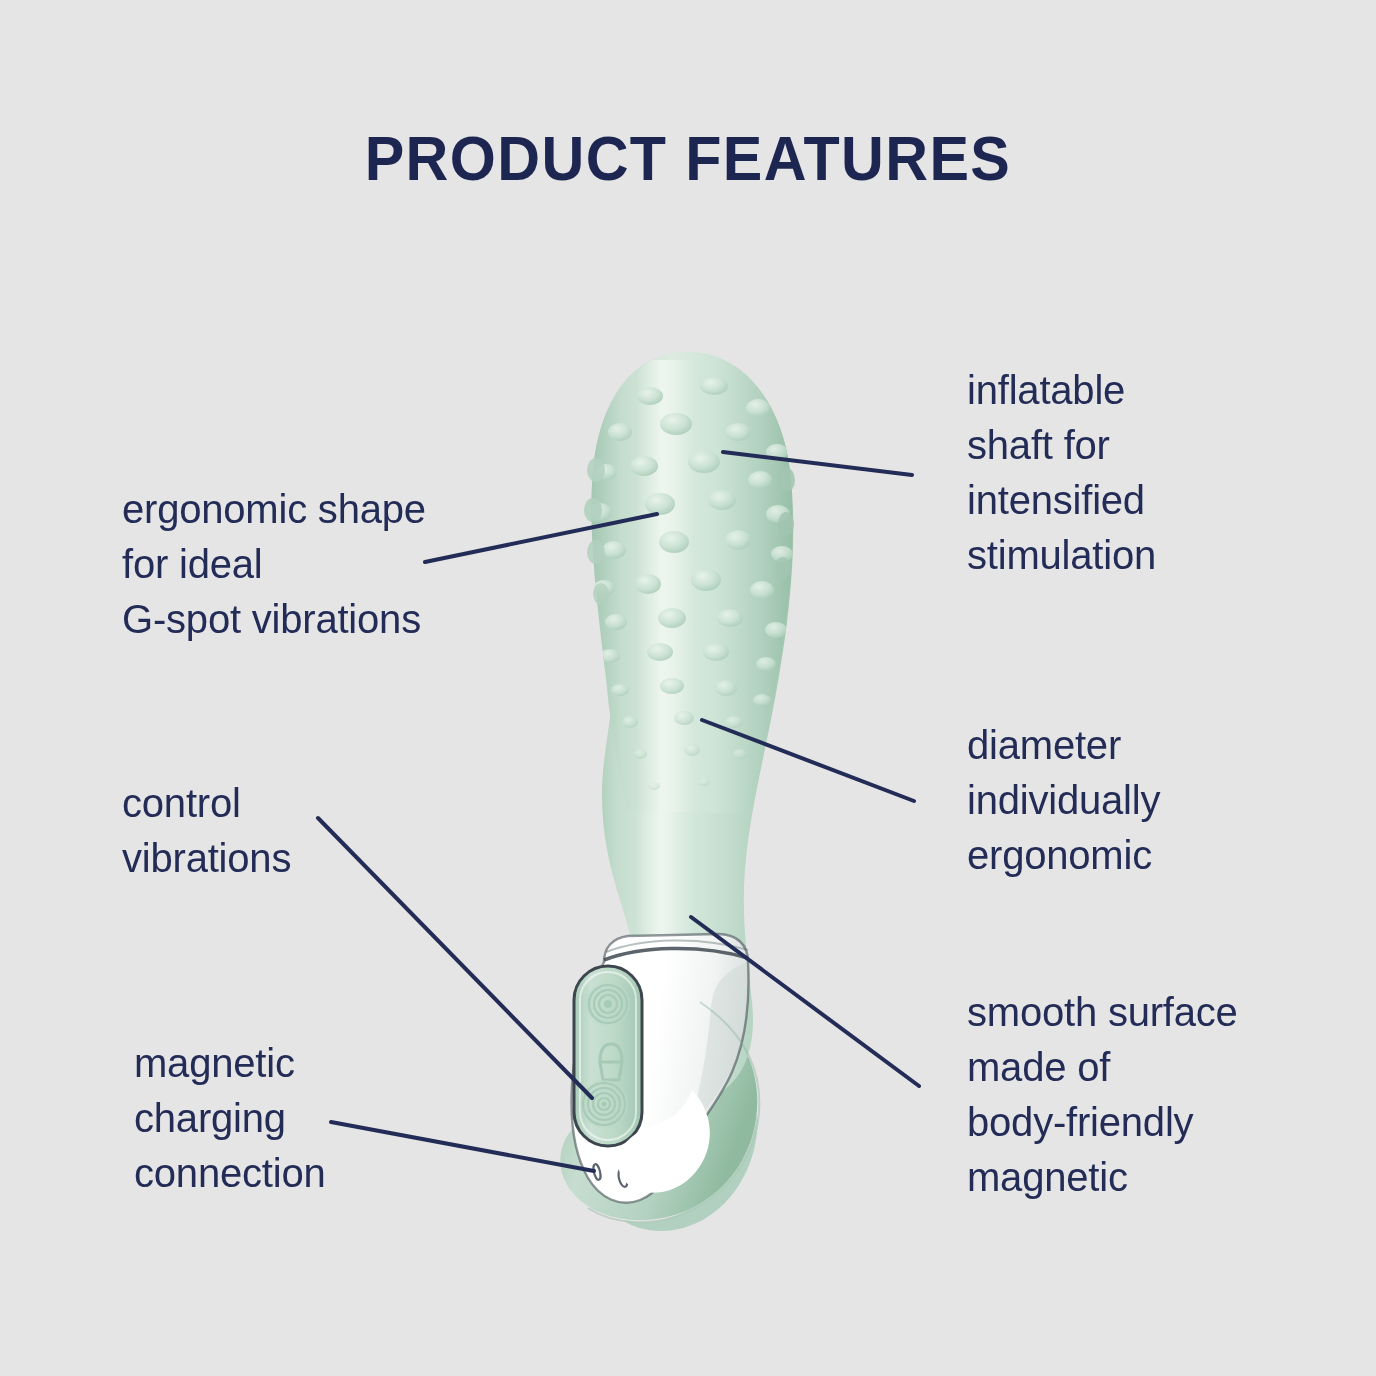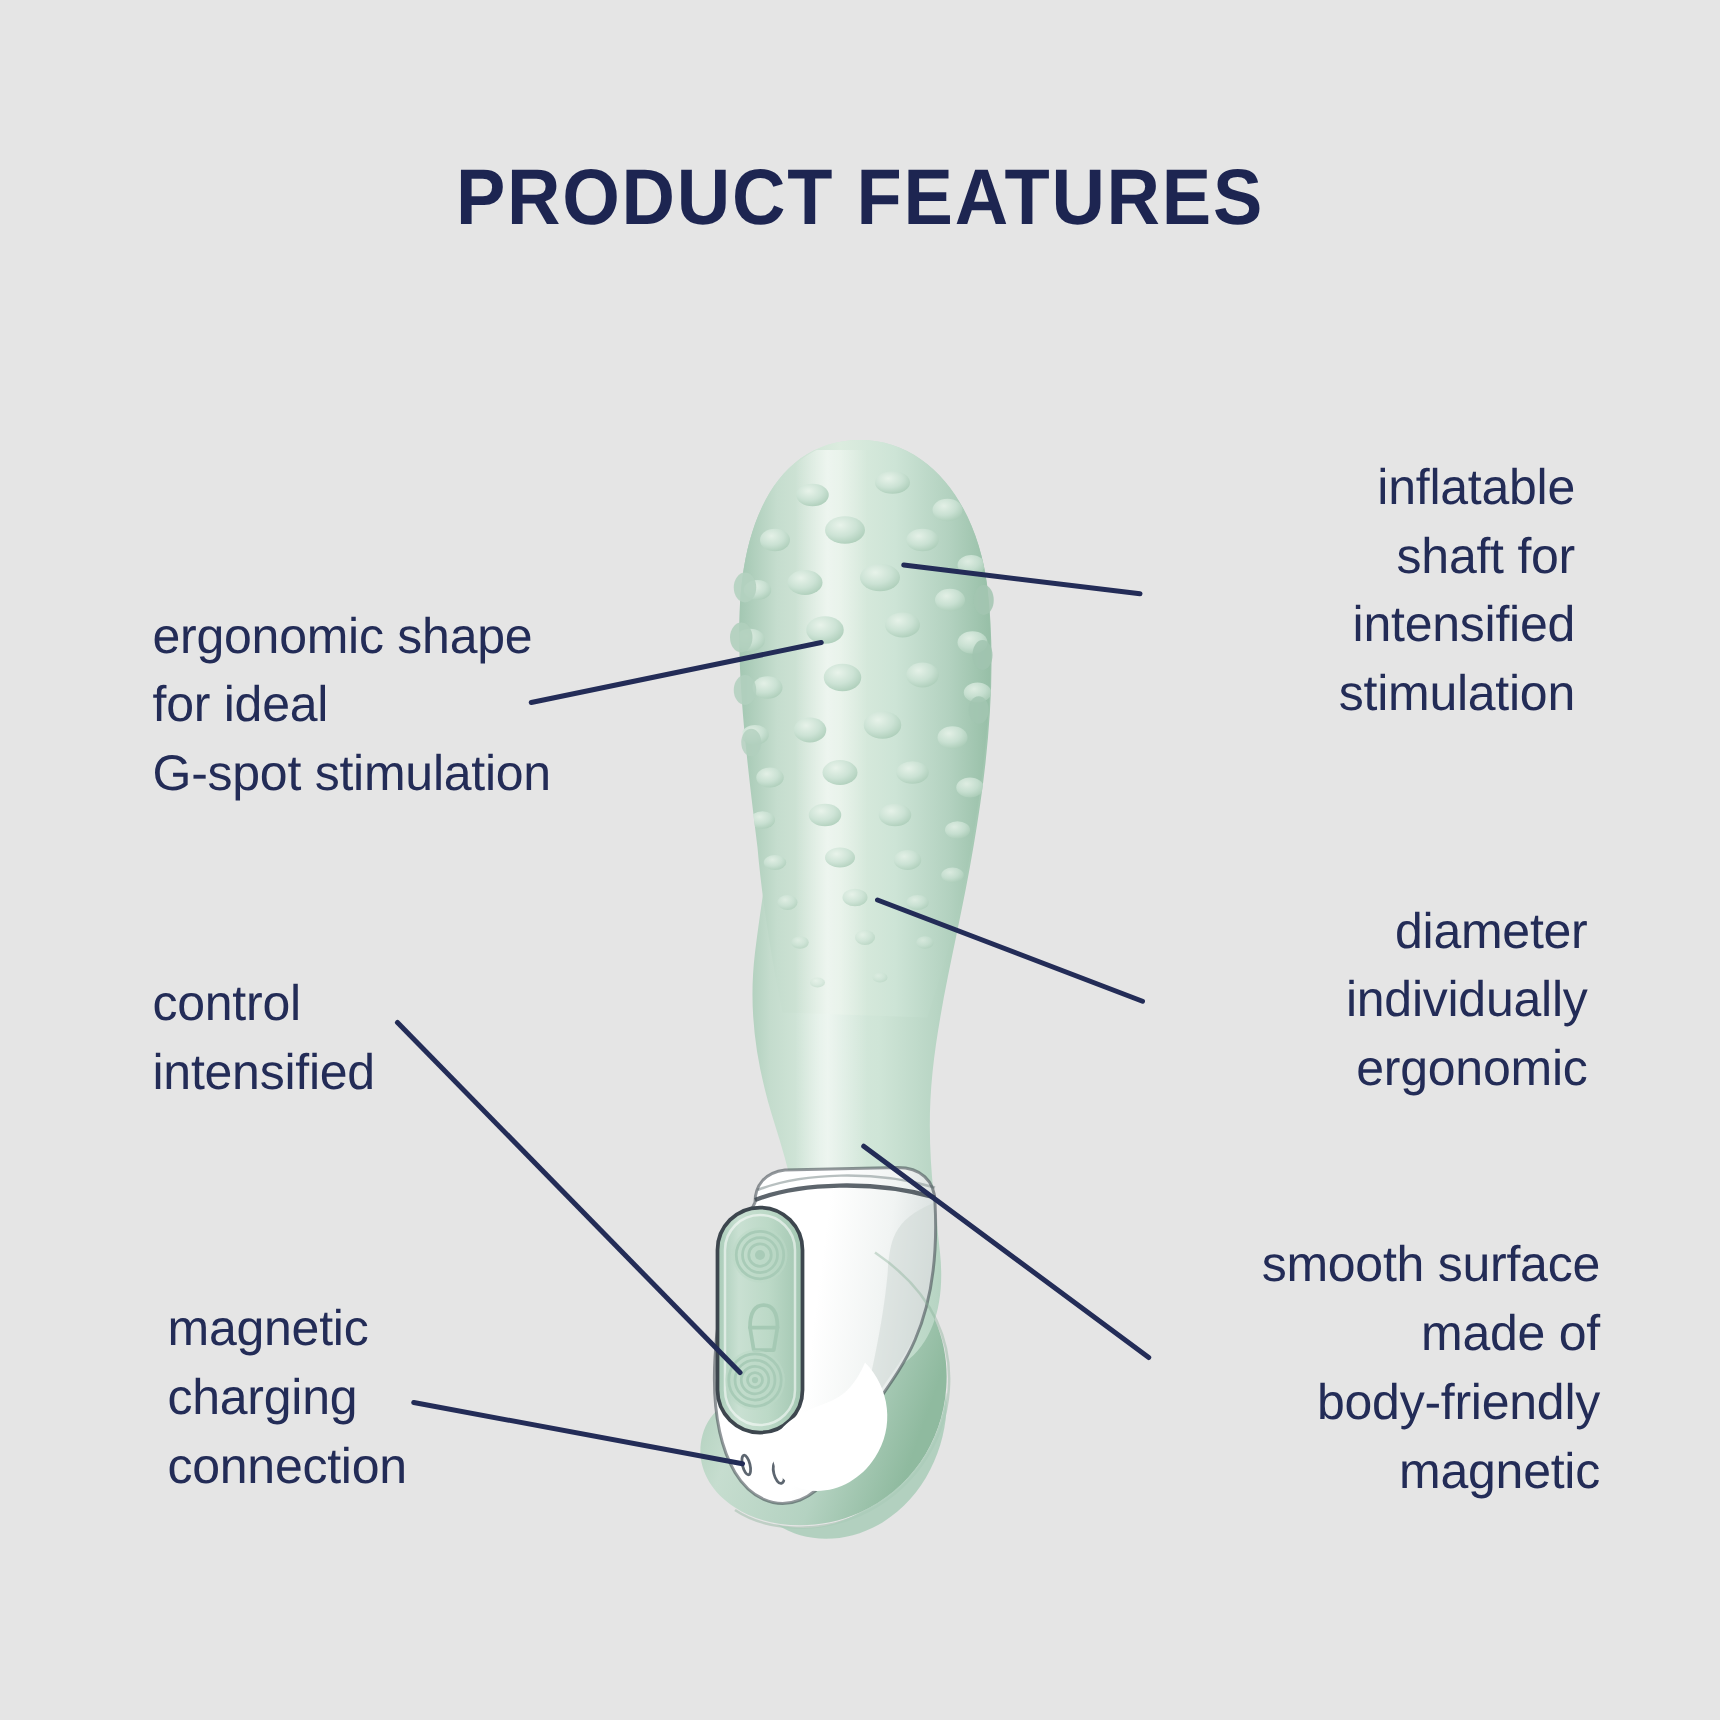--- a/index.html
+++ b/index.html
@@ -46,7 +46,7 @@
     letter-spacing: -0.2px;
     white-space: pre-line;
   }
-  .callout.right { text-align: right; }
+  .callout.right { text-align: left; margin-left: 37px; }
   .callout.left  { text-align: left; }
 
   #label-ergonomic        { left: 122px; top: 482px;  width: 420px; }

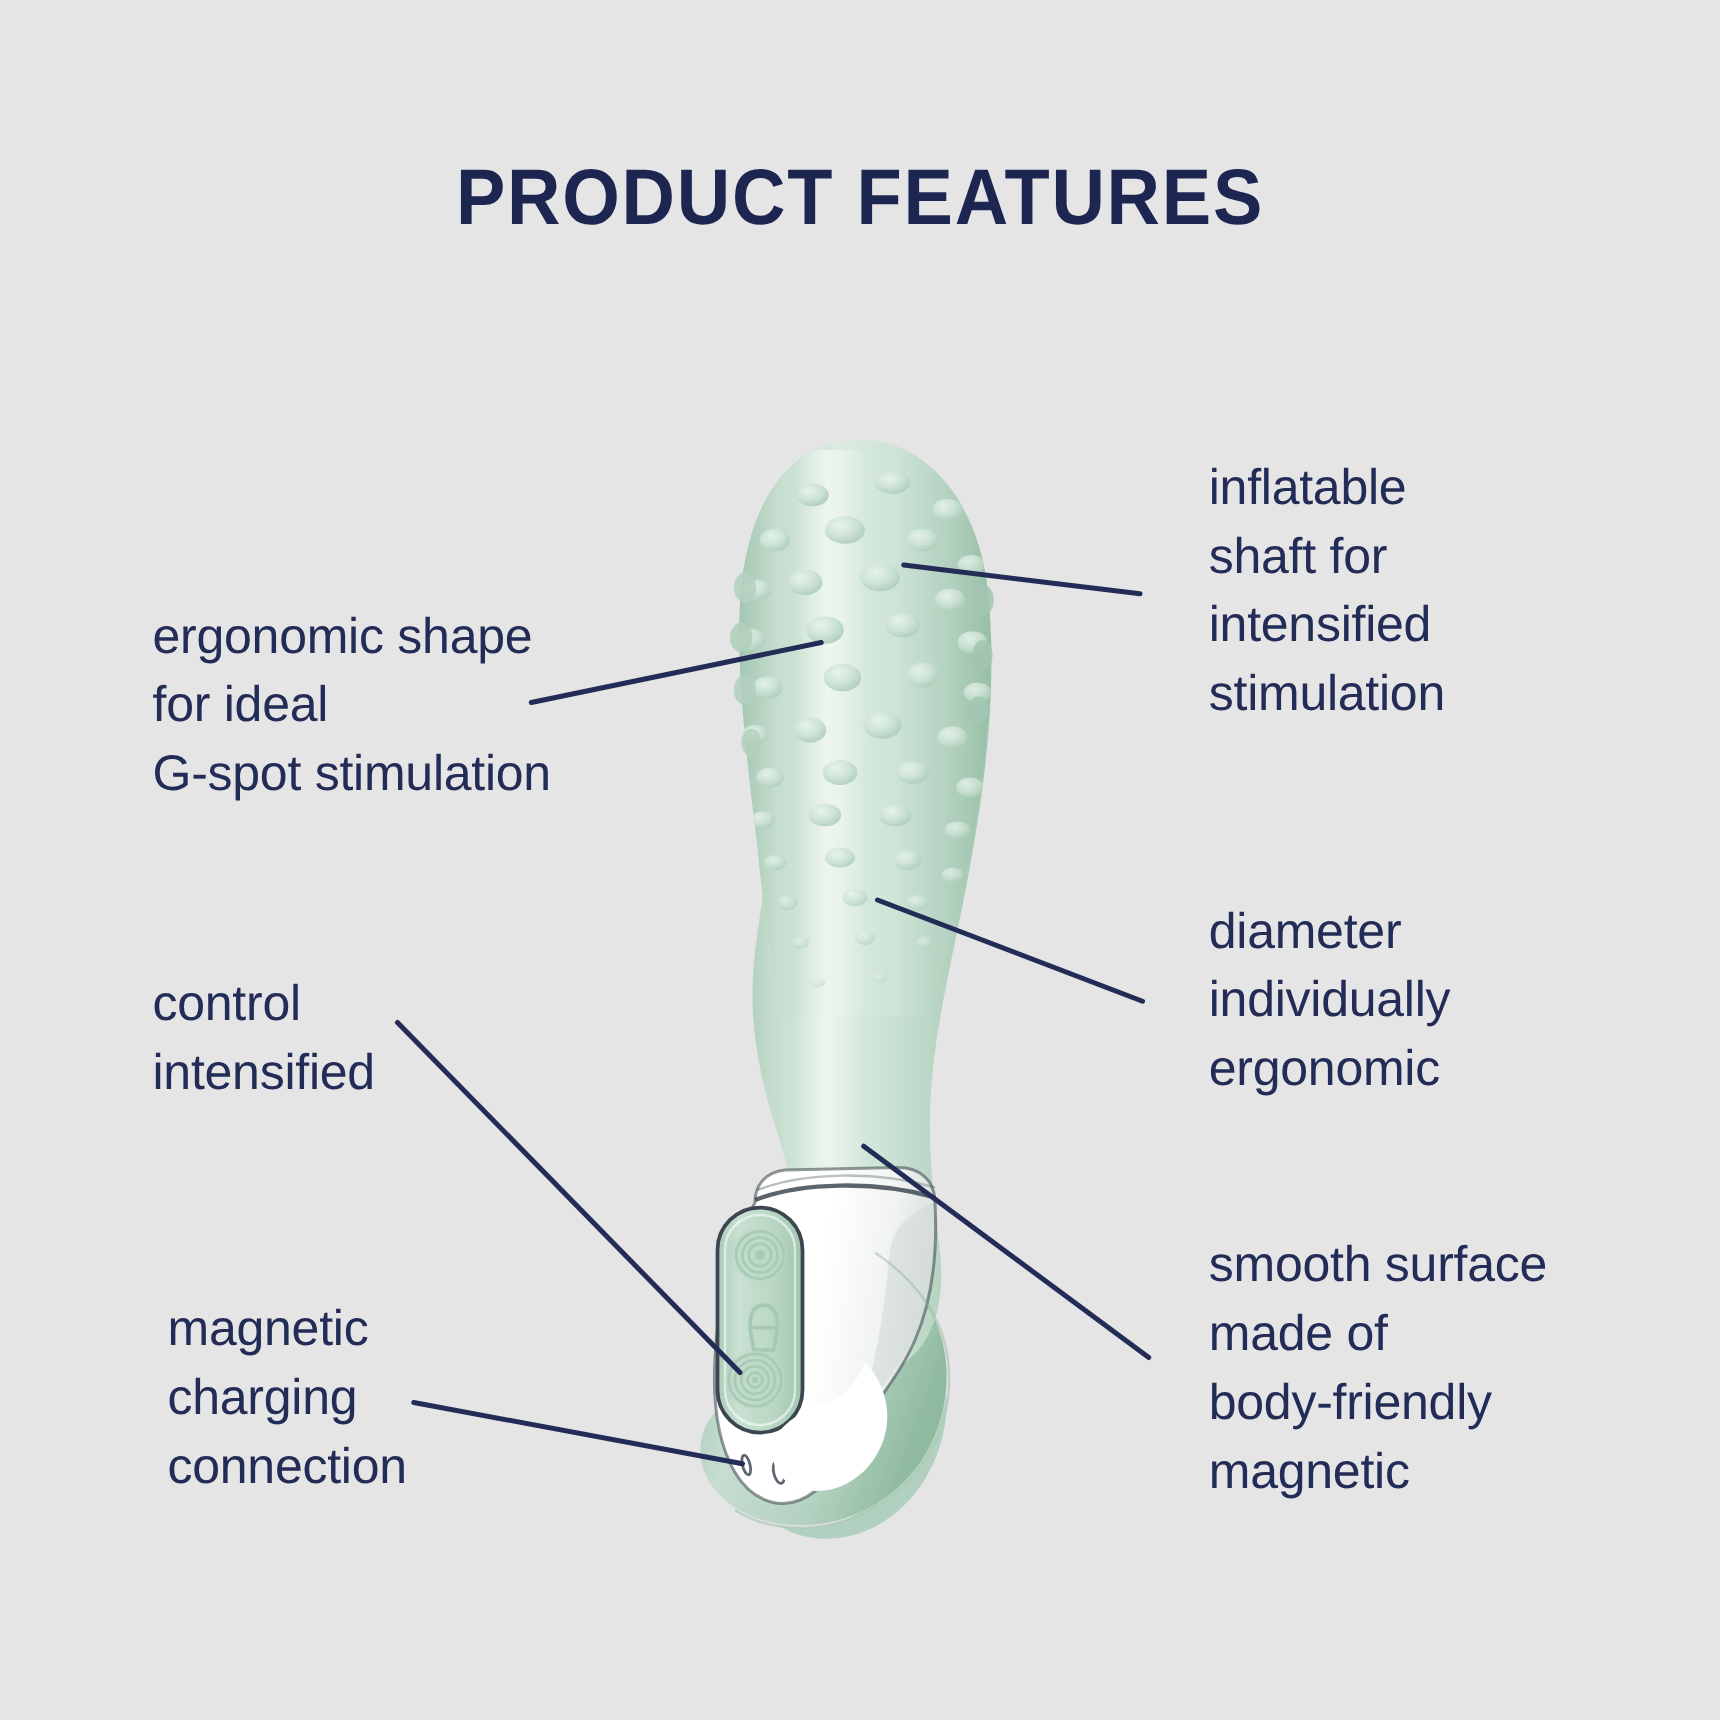--- a/index.html
+++ b/index.html
@@ -314,7 +314,7 @@
 
   <div class="callout left" id="label-ergonomic">ergonomic shape
 for ideal
-G-spot stimulation</div>
+G-spot vibrations</div>
 
   <div class="callout left" id="label-control">control
 intensified</div>

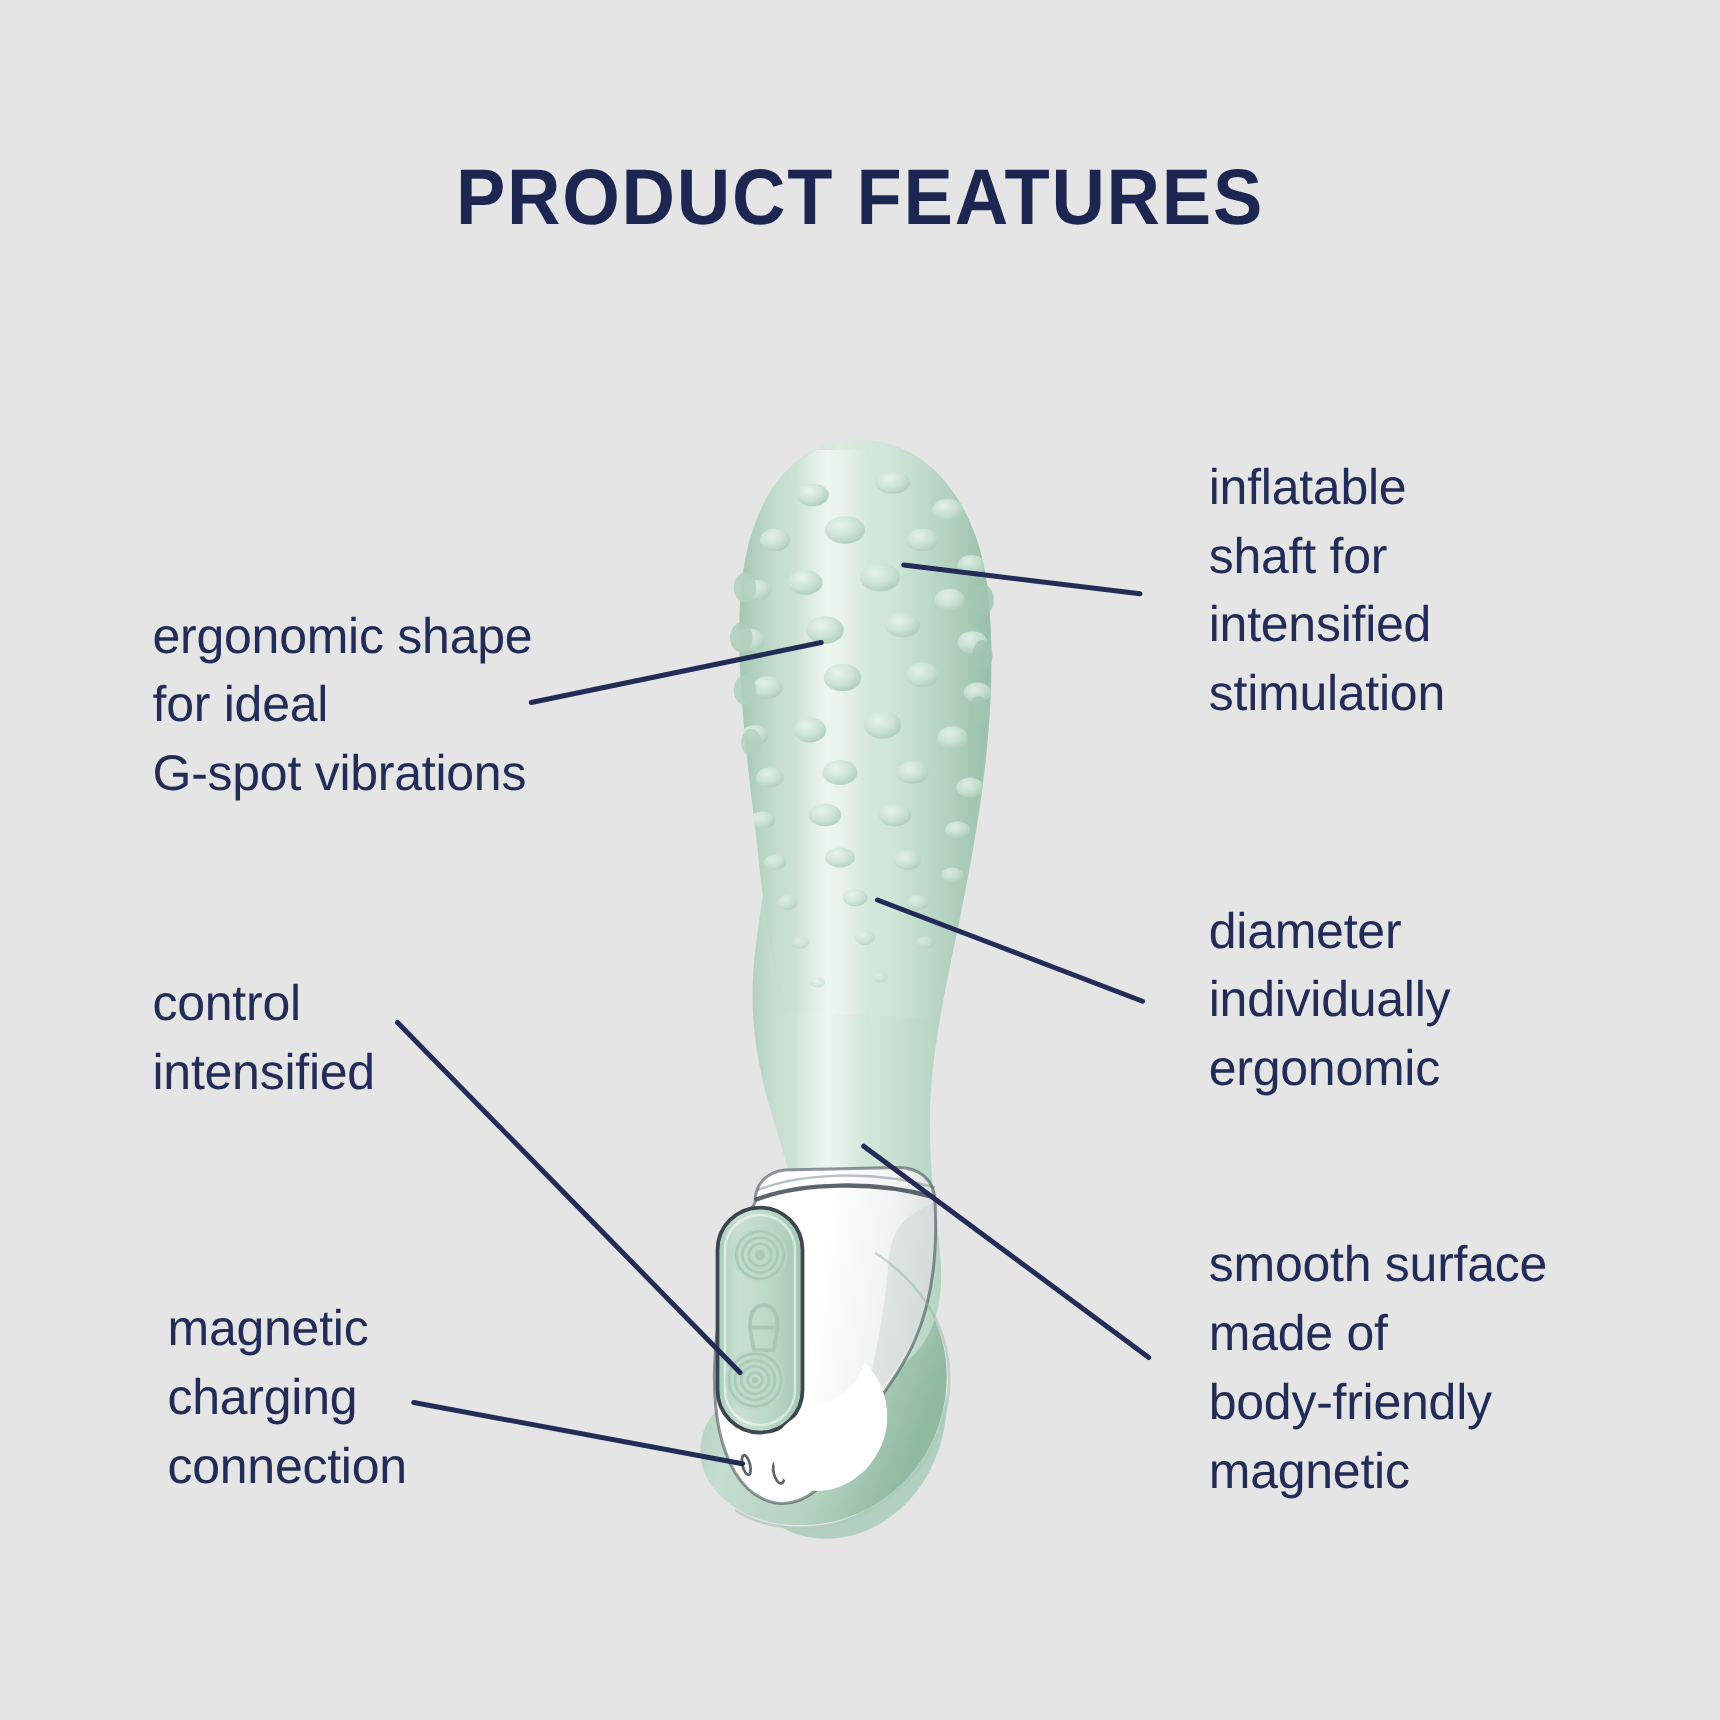--- a/index.html
+++ b/index.html
@@ -317,7 +317,7 @@
 G-spot vibrations</div>
 
   <div class="callout left" id="label-control">control
-intensified</div>
+vibrations</div>
 
   <div class="callout left" id="label-magnetic">magnetic
 charging

